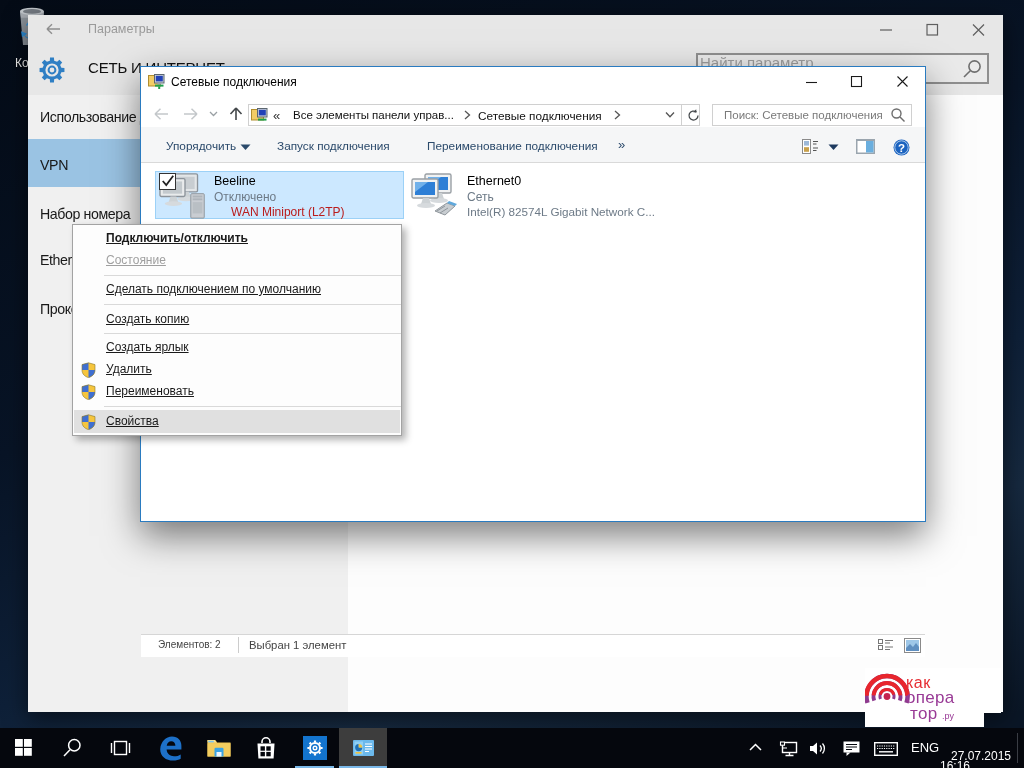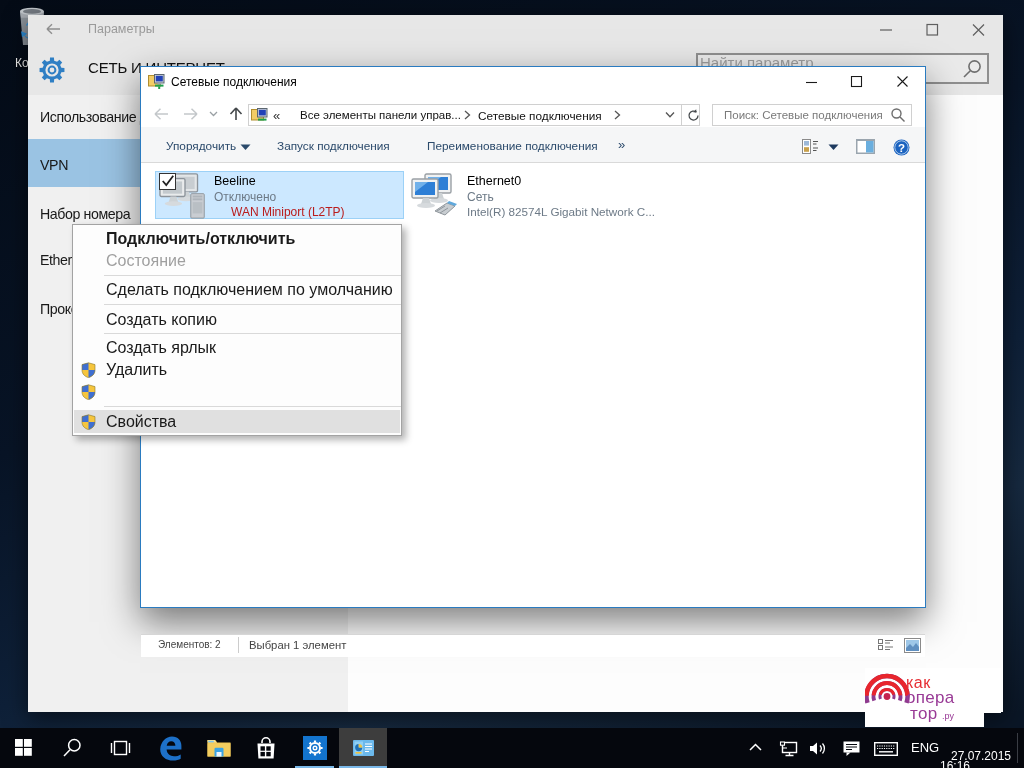--- a/index.html
+++ b/index.html
@@ -12,7 +12,7 @@
 .snav{left:12px;height:22px;line-height:22px;font-size:14.2px;letter-spacing:-0.4px;color:#191919;white-space:nowrap;}
 #vpnrow{left:0;top:124px;width:320px;height:48px;background:#9ac3e3;}
 
-#explorer{left:140px;top:66px;width:786px;height:542px;background:#fff;border:1px solid #2a7bc0;box-shadow:0 14px 34px rgba(0,0,0,.5);}
+#explorer{left:140px;top:66px;width:786px;height:456px;background:#fff;border:1px solid #2a7bc0;box-shadow:0 14px 34px rgba(0,0,0,.5);}
 
 #ctx{left:72px;top:224px;width:330px;height:212px;background:#fdfdfd;border:1px solid #a3a3a3;box-shadow:4px 4px 7px rgba(0,0,0,.3);}
 .mi{left:0;width:328px;height:21px;font-size:16px;color:#1a1a1a;line-height:21px;padding-left:33px;white-space:nowrap;}

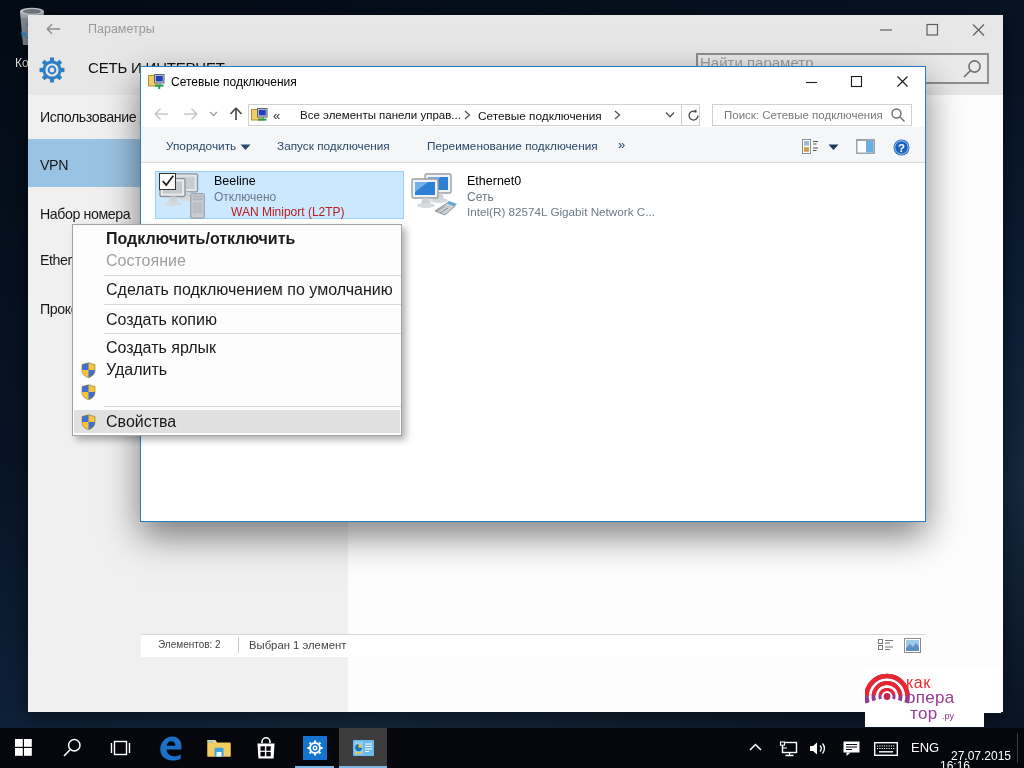--- a/index.html
+++ b/index.html
@@ -102,7 +102,7 @@
   <rect x="7" y="11.6" width="8.5" height="2" fill="#1fa04c"></rect>
  </svg>
  <div class="abs" style="left:132px;top:41px;font-size:13px;color:#333;">«</div>
- <div class="abs" style="left:152px;top:42px;font-size:11.5px;color:#111;margin-left:7px;">Все элементы панели управ...</div>
+ <div class="abs" style="left:152px;top:42px;font-size:11.5px;color:#111;">Все элементы панели управ...</div>
  <svg class="abs" style="left:322px;top:43px" width="8" height="10" viewBox="0 0 8 10">
       <path d="M2 1 L6.5 5 L2 9" fill="none" stroke="#555" stroke-width="1.3"></path>
     </svg>

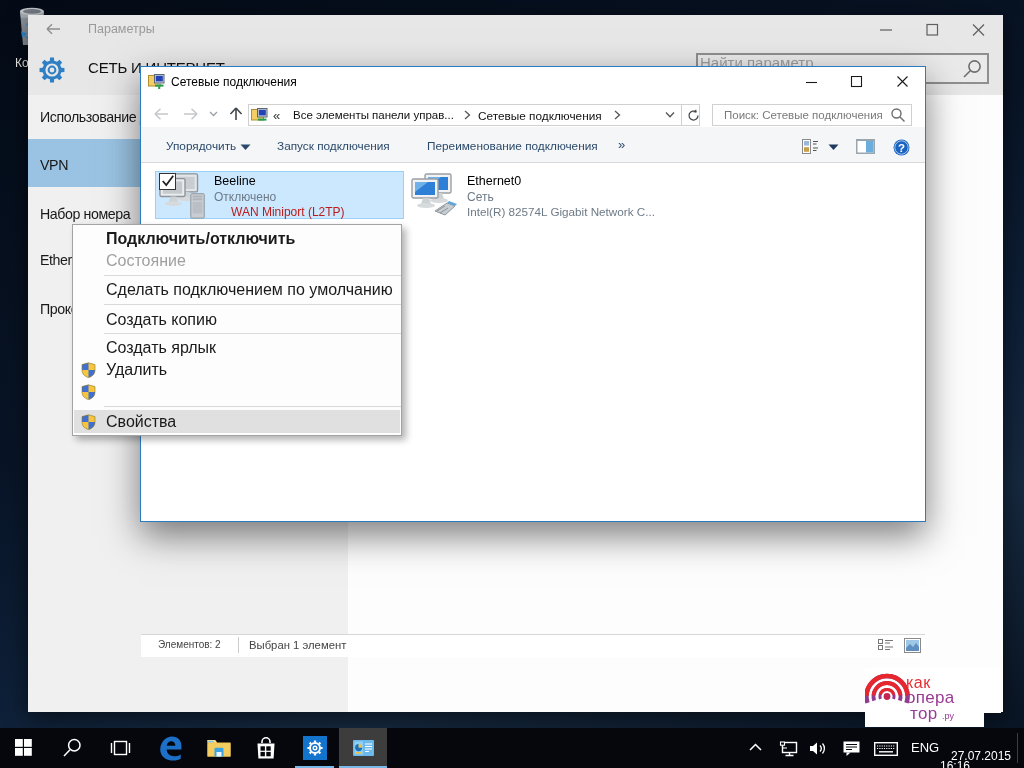--- a/index.html
+++ b/index.html
@@ -15,7 +15,7 @@
 #explorer{left:140px;top:66px;width:786px;height:456px;background:#fff;border:1px solid #2a7bc0;box-shadow:0 14px 34px rgba(0,0,0,.5);}
 
 #ctx{left:72px;top:224px;width:330px;height:212px;background:#fdfdfd;border:1px solid #a3a3a3;box-shadow:4px 4px 7px rgba(0,0,0,.3);}
-.mi{left:0;width:328px;height:21px;font-size:16px;color:#1a1a1a;line-height:21px;padding-left:33px;white-space:nowrap;}
+.mi{left:0;width:328px;height:21px;font-size:12px;color:#1a1a1a;line-height:21px;padding-left:33px;white-space:nowrap;text-decoration:underline;}
 .msep{left:31px;width:297px;height:1px;background:#d9d9d9;}
 
 #taskbar{left:0;top:728px;width:1024px;height:40px;background:#05070d;}

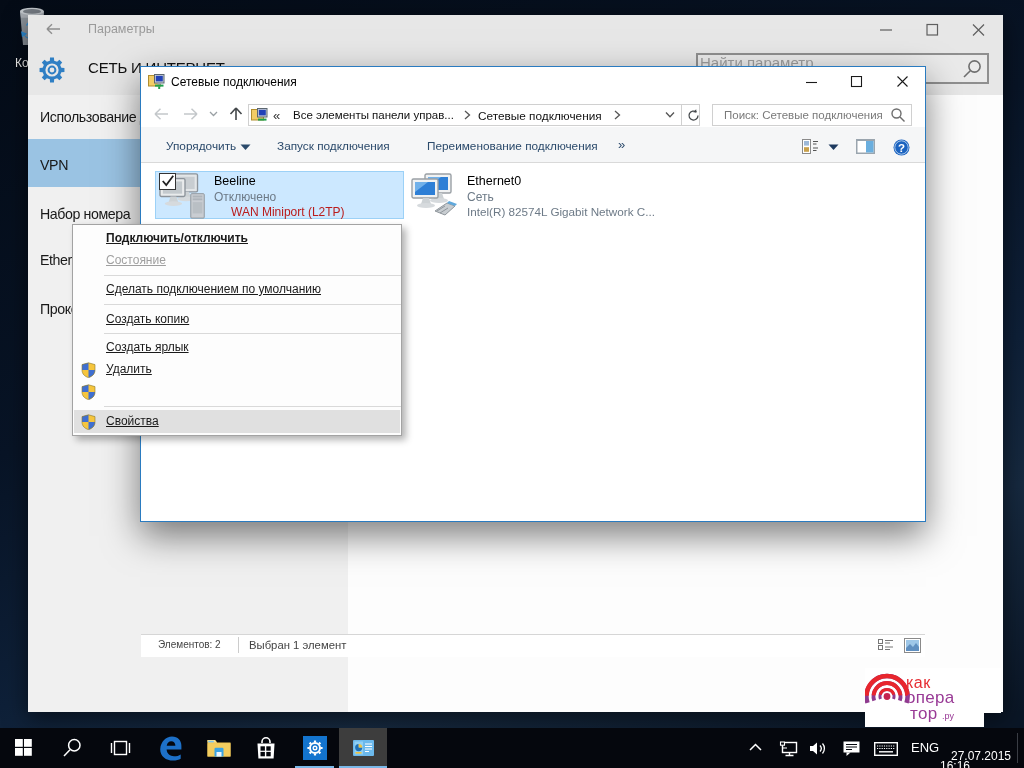--- a/index.html
+++ b/index.html
@@ -232,6 +232,7 @@
  <div class="msep abs" style="top:108px;"></div>
  <div class="mi abs" style="top:112px;">Создать ярлык</div>
  <div class="mi abs" style="top:134px;">Удалить</div>
+ <div class="mi abs" style="top:156px;">Переименовать</div>
  <div class="msep abs" style="top:181px;"></div>
  <div class="abs" style="left:1px;top:185px;width:326px;height:23px;background:#e0e0e0;"></div>
  <div class="mi abs" style="top:186px;">Свойства</div>

